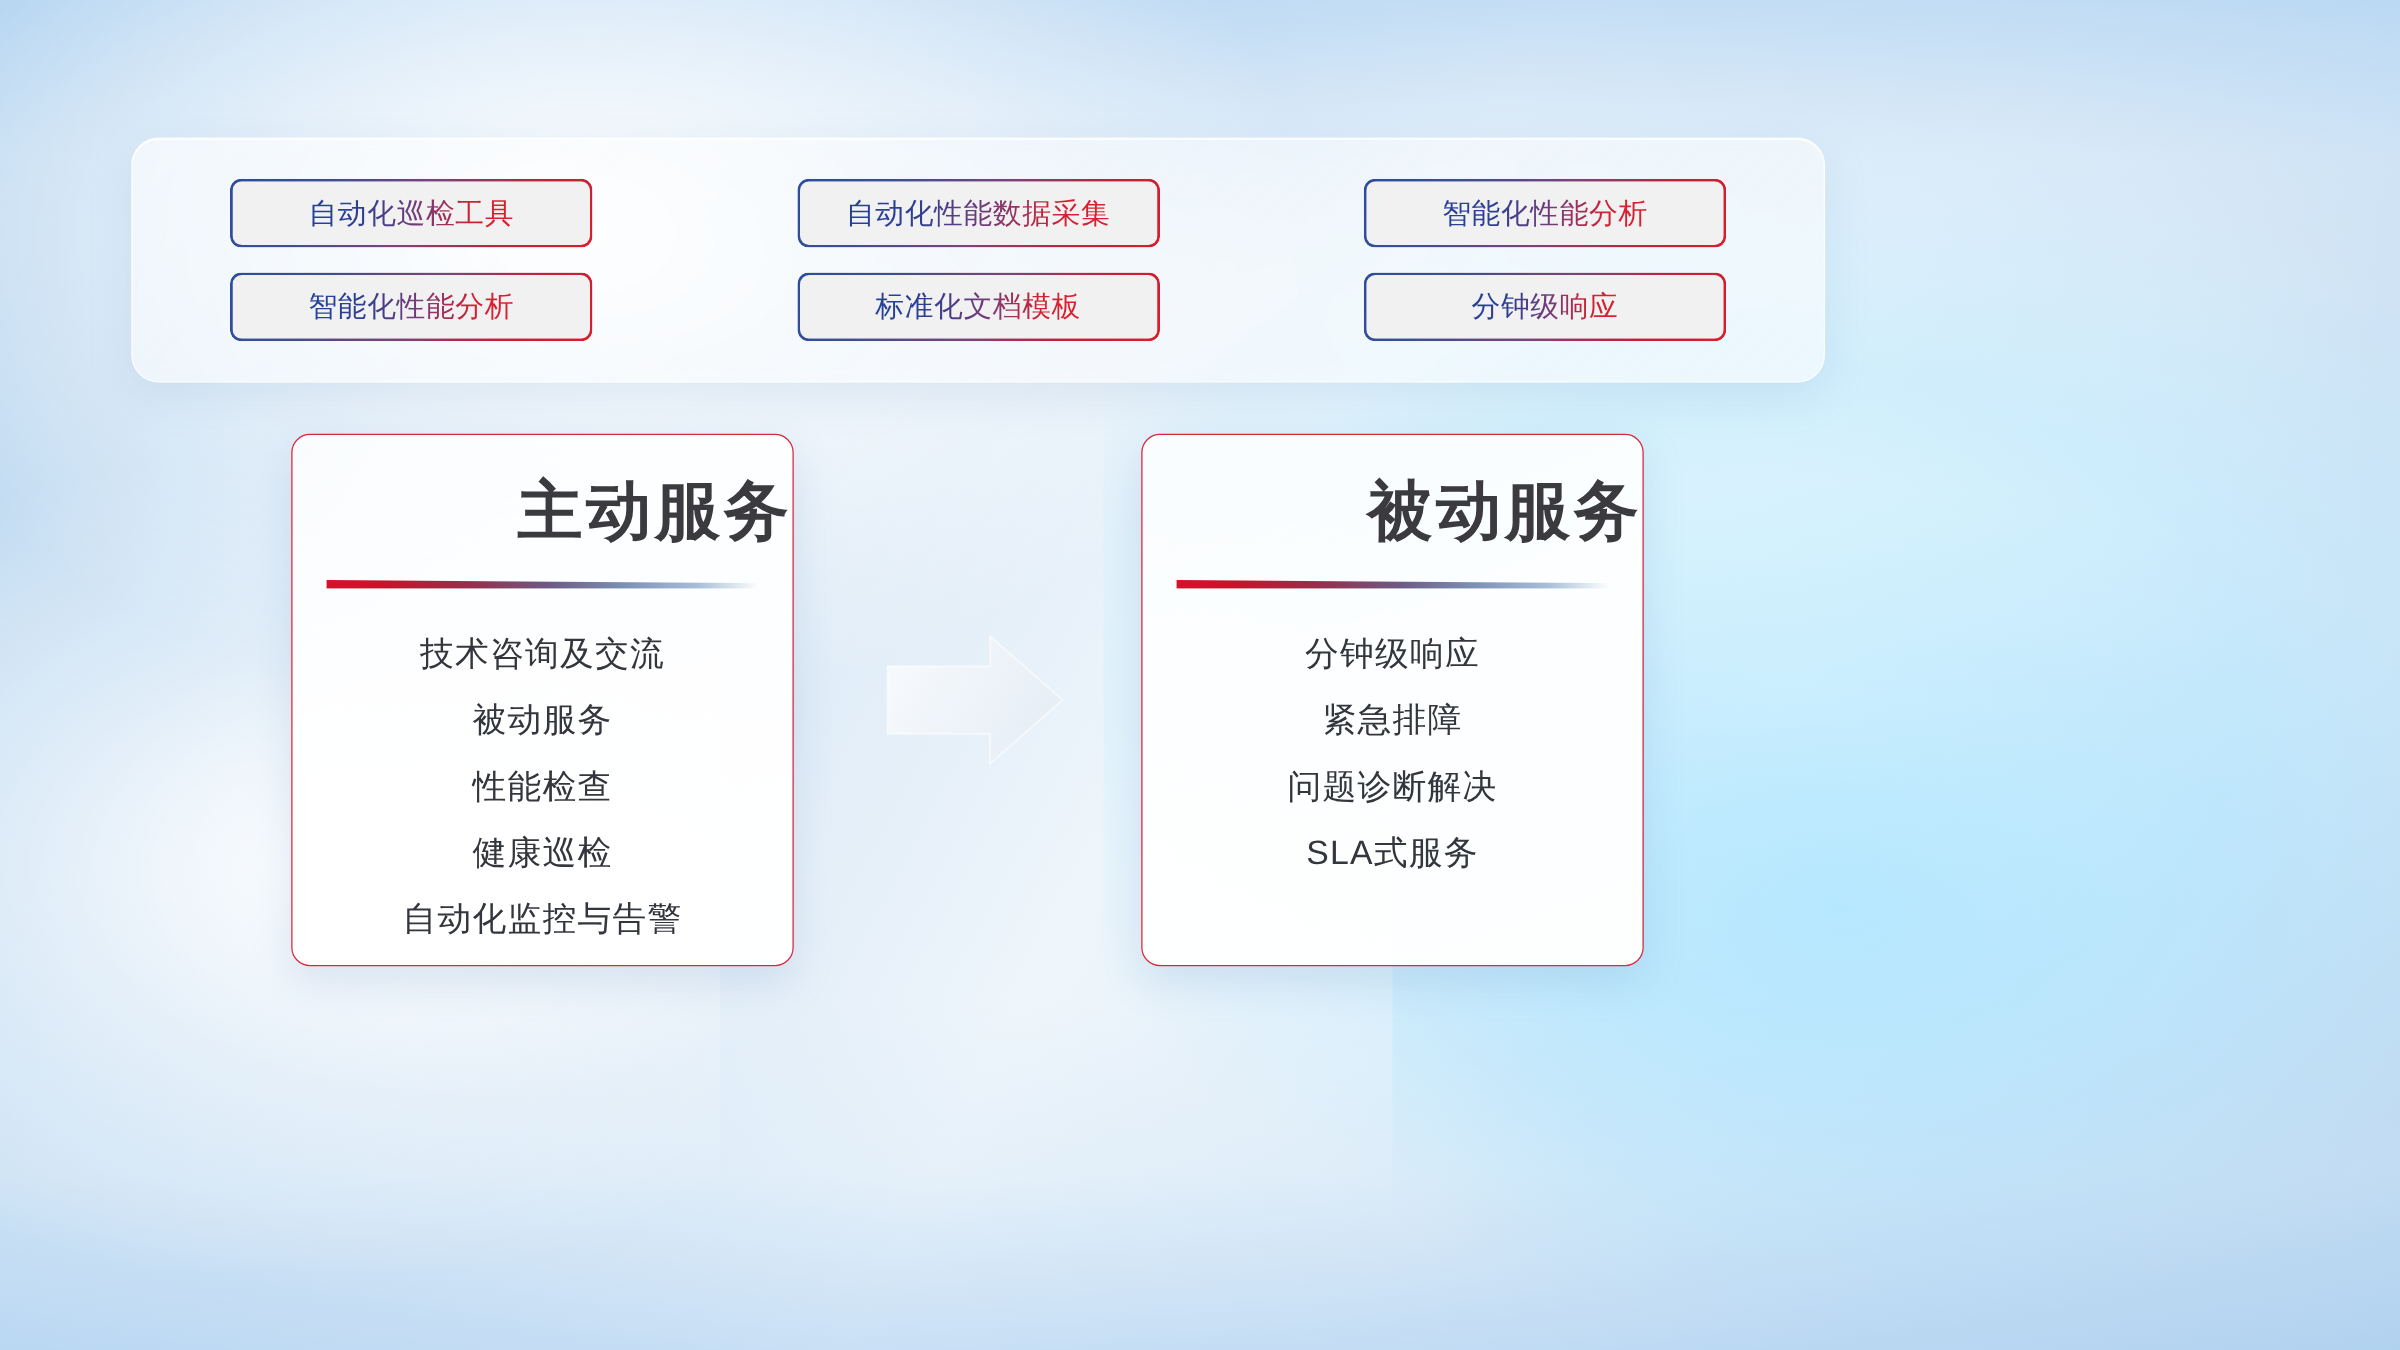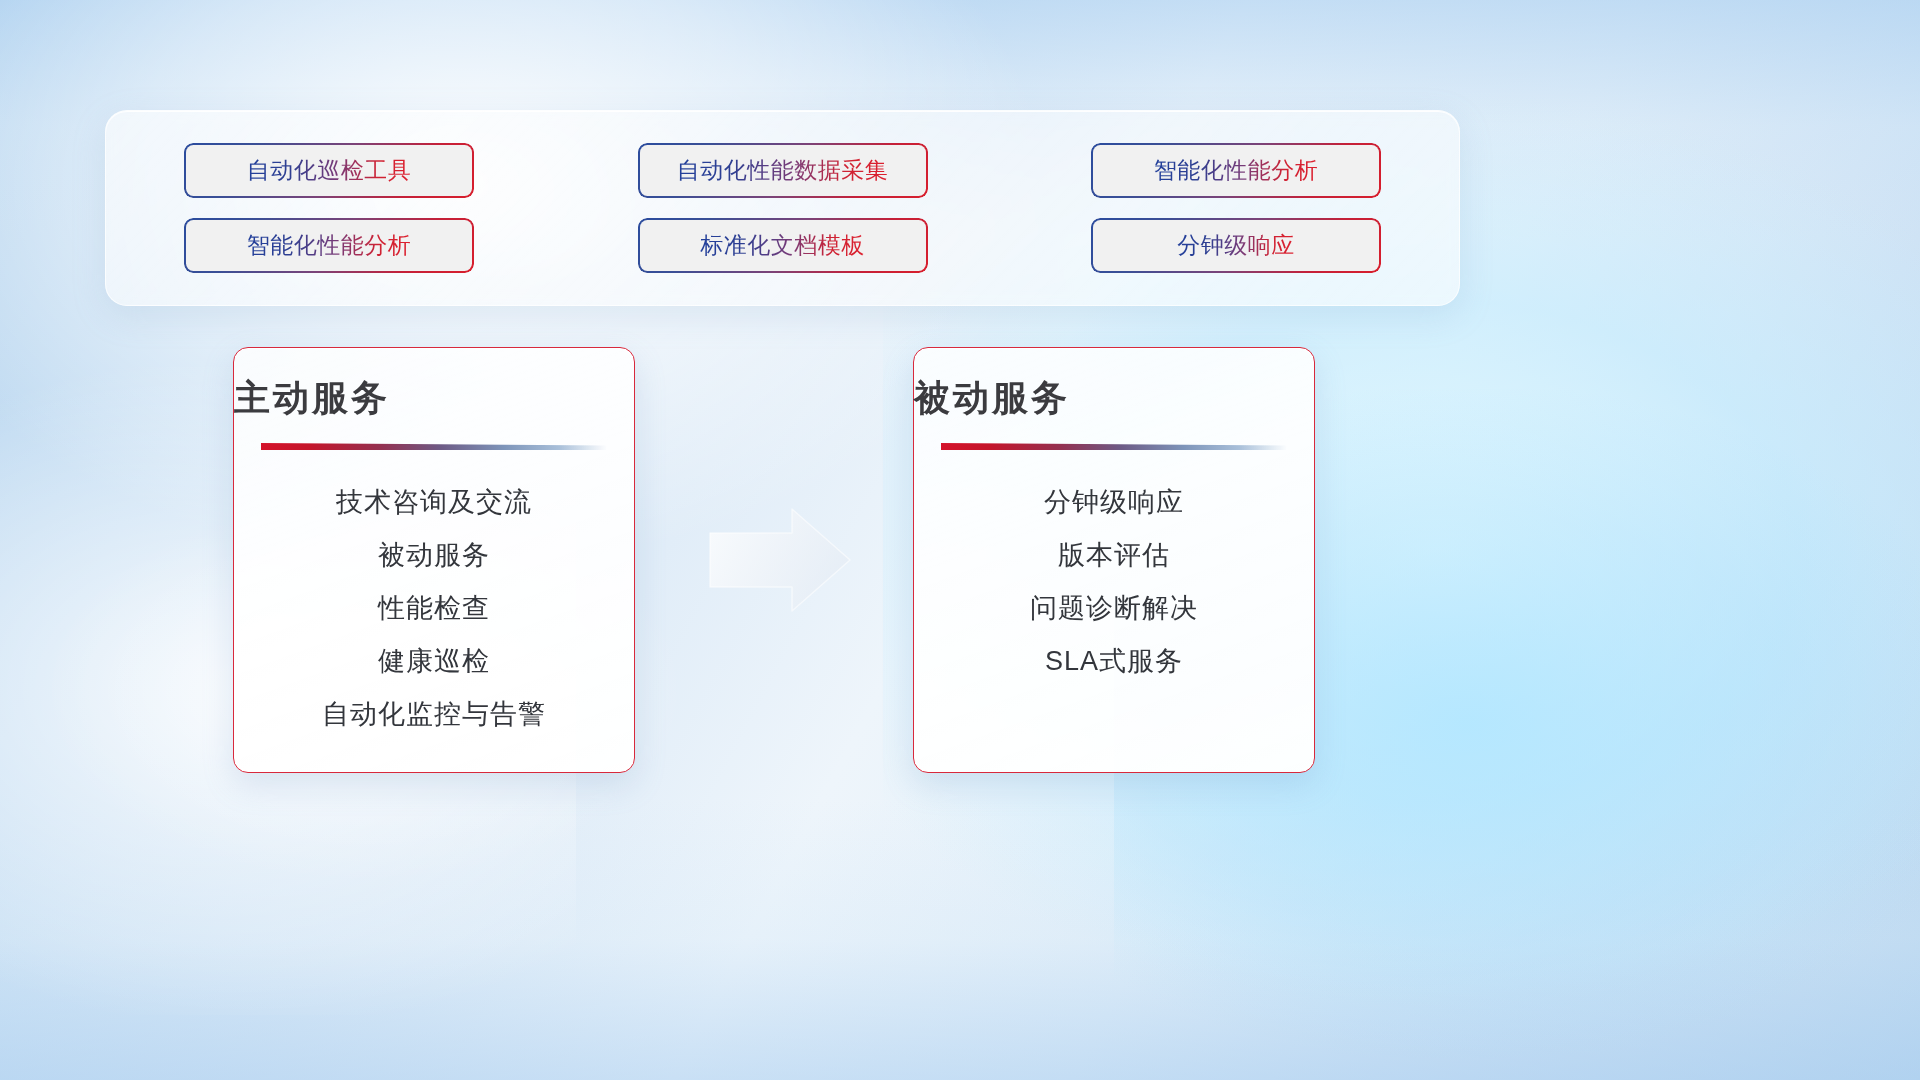--- a/index.html
+++ b/index.html
@@ -76,8 +76,8 @@
   #card-passive{left:913px;}
 
   .card-title{
-    text-align:left;margin-top:26px;
-    font-size:36px;font-weight:700;color:#3b3b3f;letter-spacing:3px;
+    text-align:right;margin-top:26px;
+    font-size:52px;font-weight:700;color:#3b3b3f;letter-spacing:3px;
     font-family:"Liberation Sans","DejaVu Sans",sans-serif;
   }
   .card-divider{

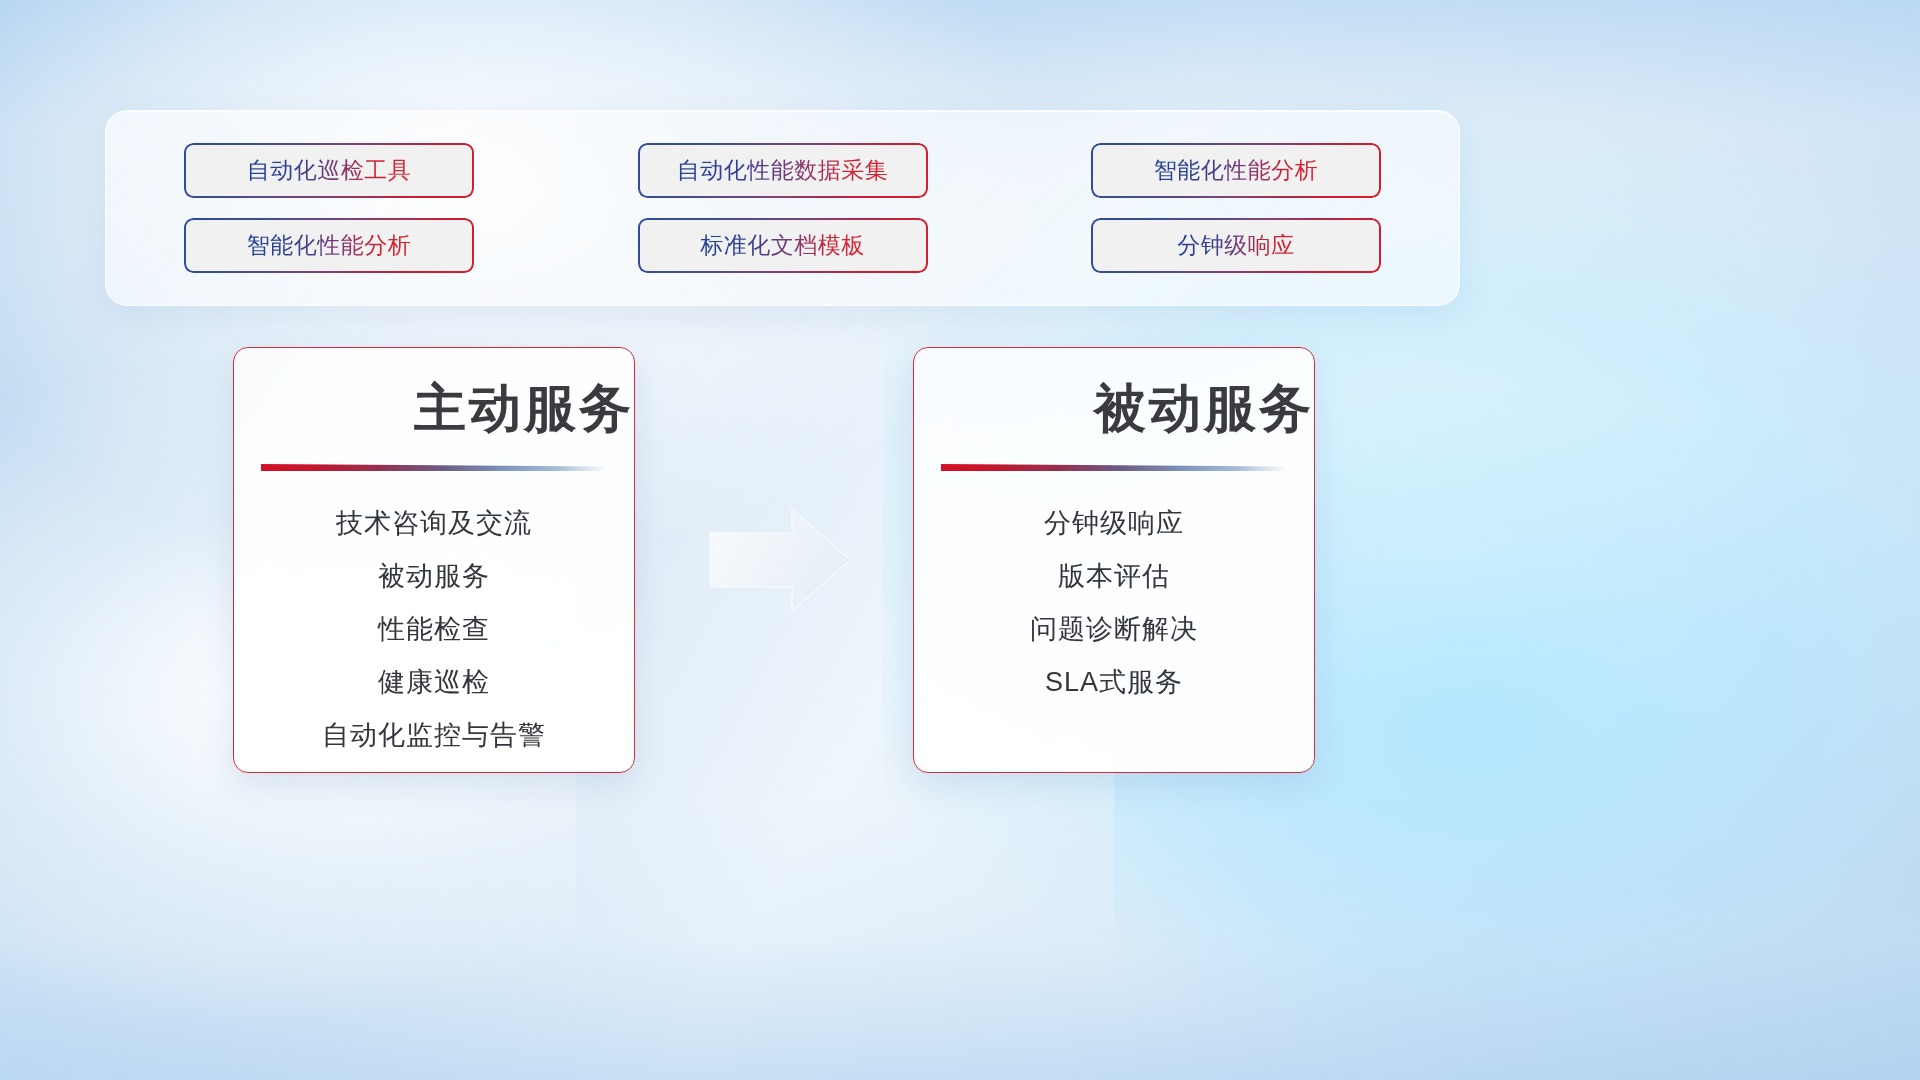--- a/index.html
+++ b/index.html
@@ -167,7 +167,7 @@
   <div class="card-divider"></div>
   <ul class="card-list">
     <li class="card-item">分钟级响应</li>
-    <li class="card-item">版本评估</li>
+    <li class="card-item">紧急排障</li>
     <li class="card-item">问题诊断解决</li>
     <li class="card-item">SLA式服务</li>
   </ul>

